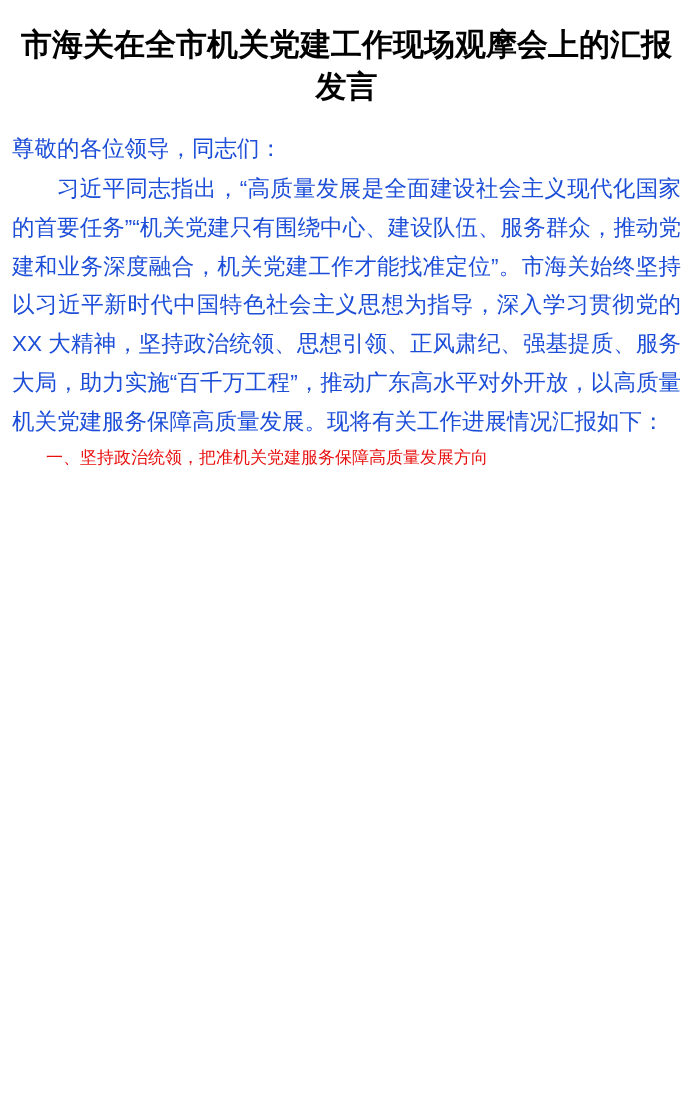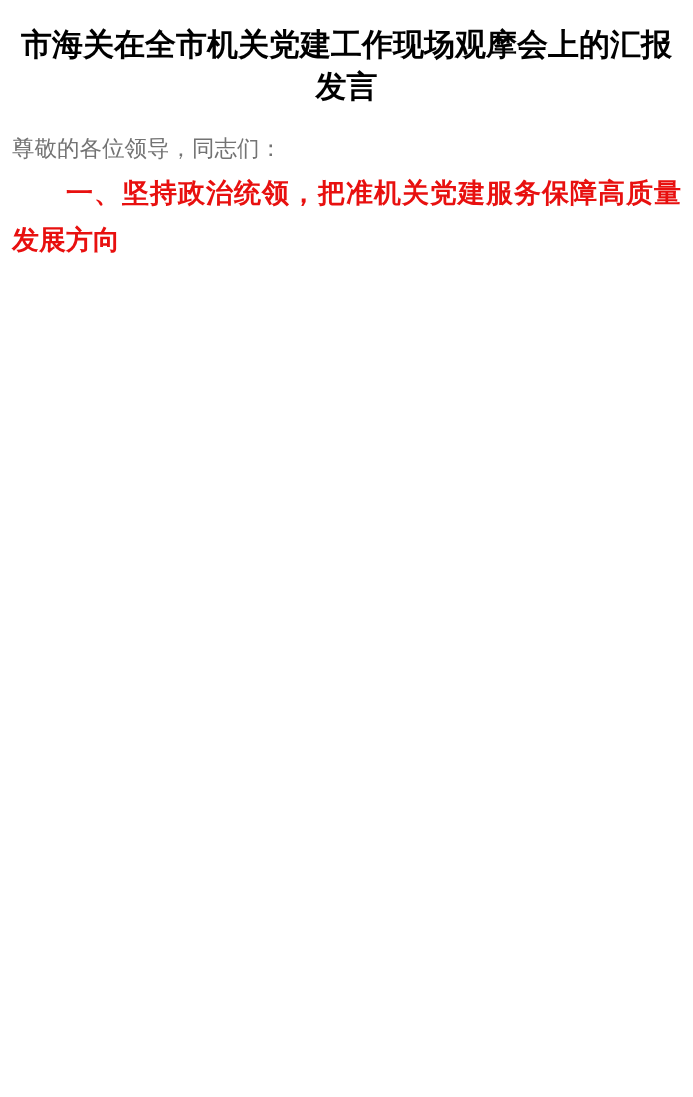--- a/index.html
+++ b/index.html
@@ -35,7 +35,7 @@
     text-align: justify;
     text-justify: inter-ideograph;
     margin: 0 0 2px 0;
-    color: #737373;
+    color: #1d4ed8;
     word-break: break-all;
   }
   .para.indent {

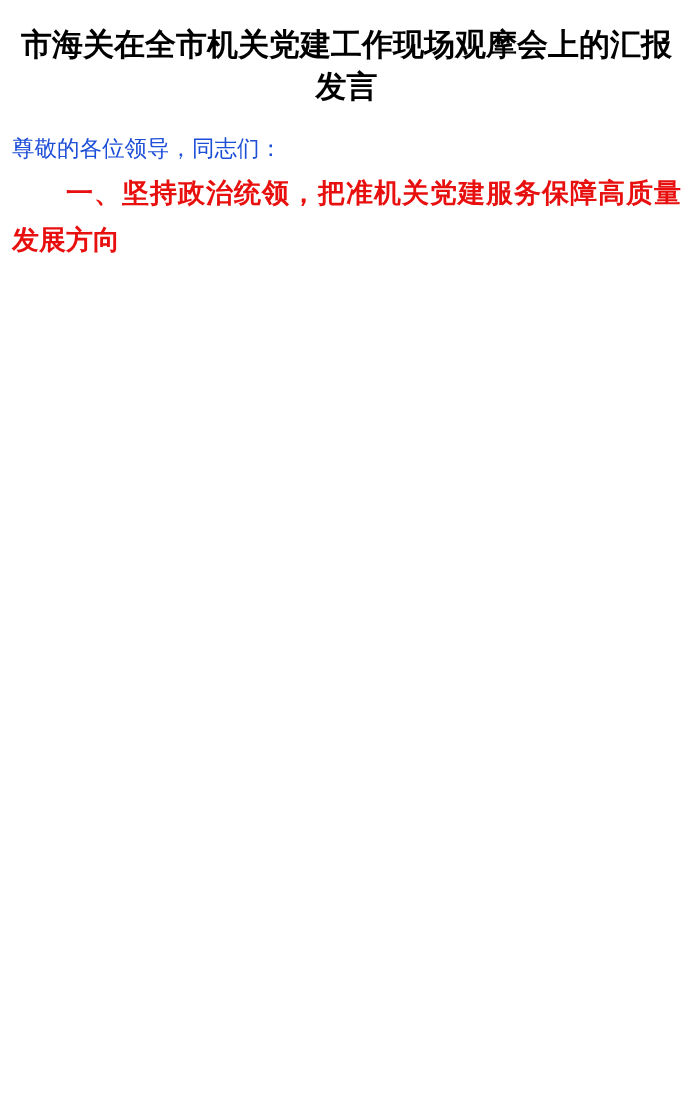--- a/index.html
+++ b/index.html
@@ -61,6 +61,7 @@
 
   <p class="para">尊敬的各位领导，同志们：</p>
 
+  <p class="para indent">习近平同志指出，“高质量发展是全面建设社会主义现代化国家的首要任务”“机关党建只有围绕中心、建设队伍、服务群众，推动党建和业务深度融合，机关党建工作才能找准定位”。市海关始终坚持以习近平新时代中国特色社会主义思想为指导，深入学习贯彻党的 XX 大精神，坚持政治统领、思想引领、正风肃纪、强基提质、服务大局，助力实施“百千万工程”，推动广东高水平对外开放，以高质量机关党建服务保障高质量发展。现将有关工作进展情况汇报如下：</p>
 
   <p class="heading-red" style="color: rgb(232, 16, 15);">一、坚持政治统领，把准机关党建服务保障高质量发展方向</p>
 

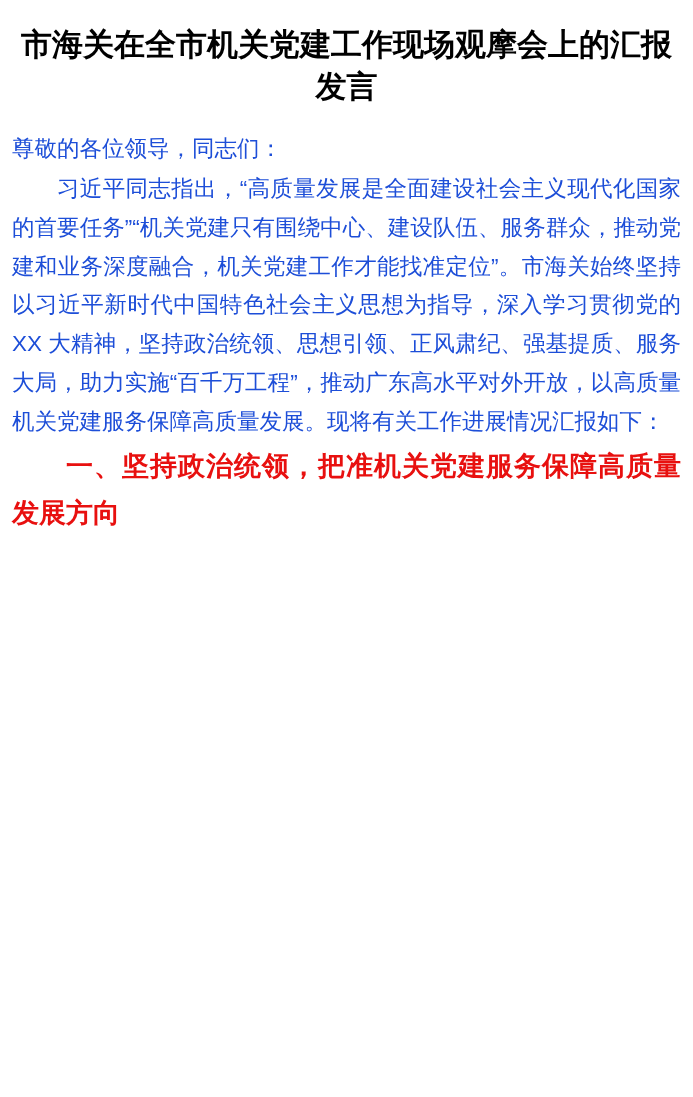--- a/index.html
+++ b/index.html
@@ -42,9 +42,9 @@
     text-indent: 2em;
   }
   .heading-red {
-    font-size: 27px;
+    font-size: 17px;
     line-height: 1.72;
-    font-weight: bold;
+    font-weight: normal;
     color: #e8100f;
     text-indent: 2em;
     text-align: justify;

